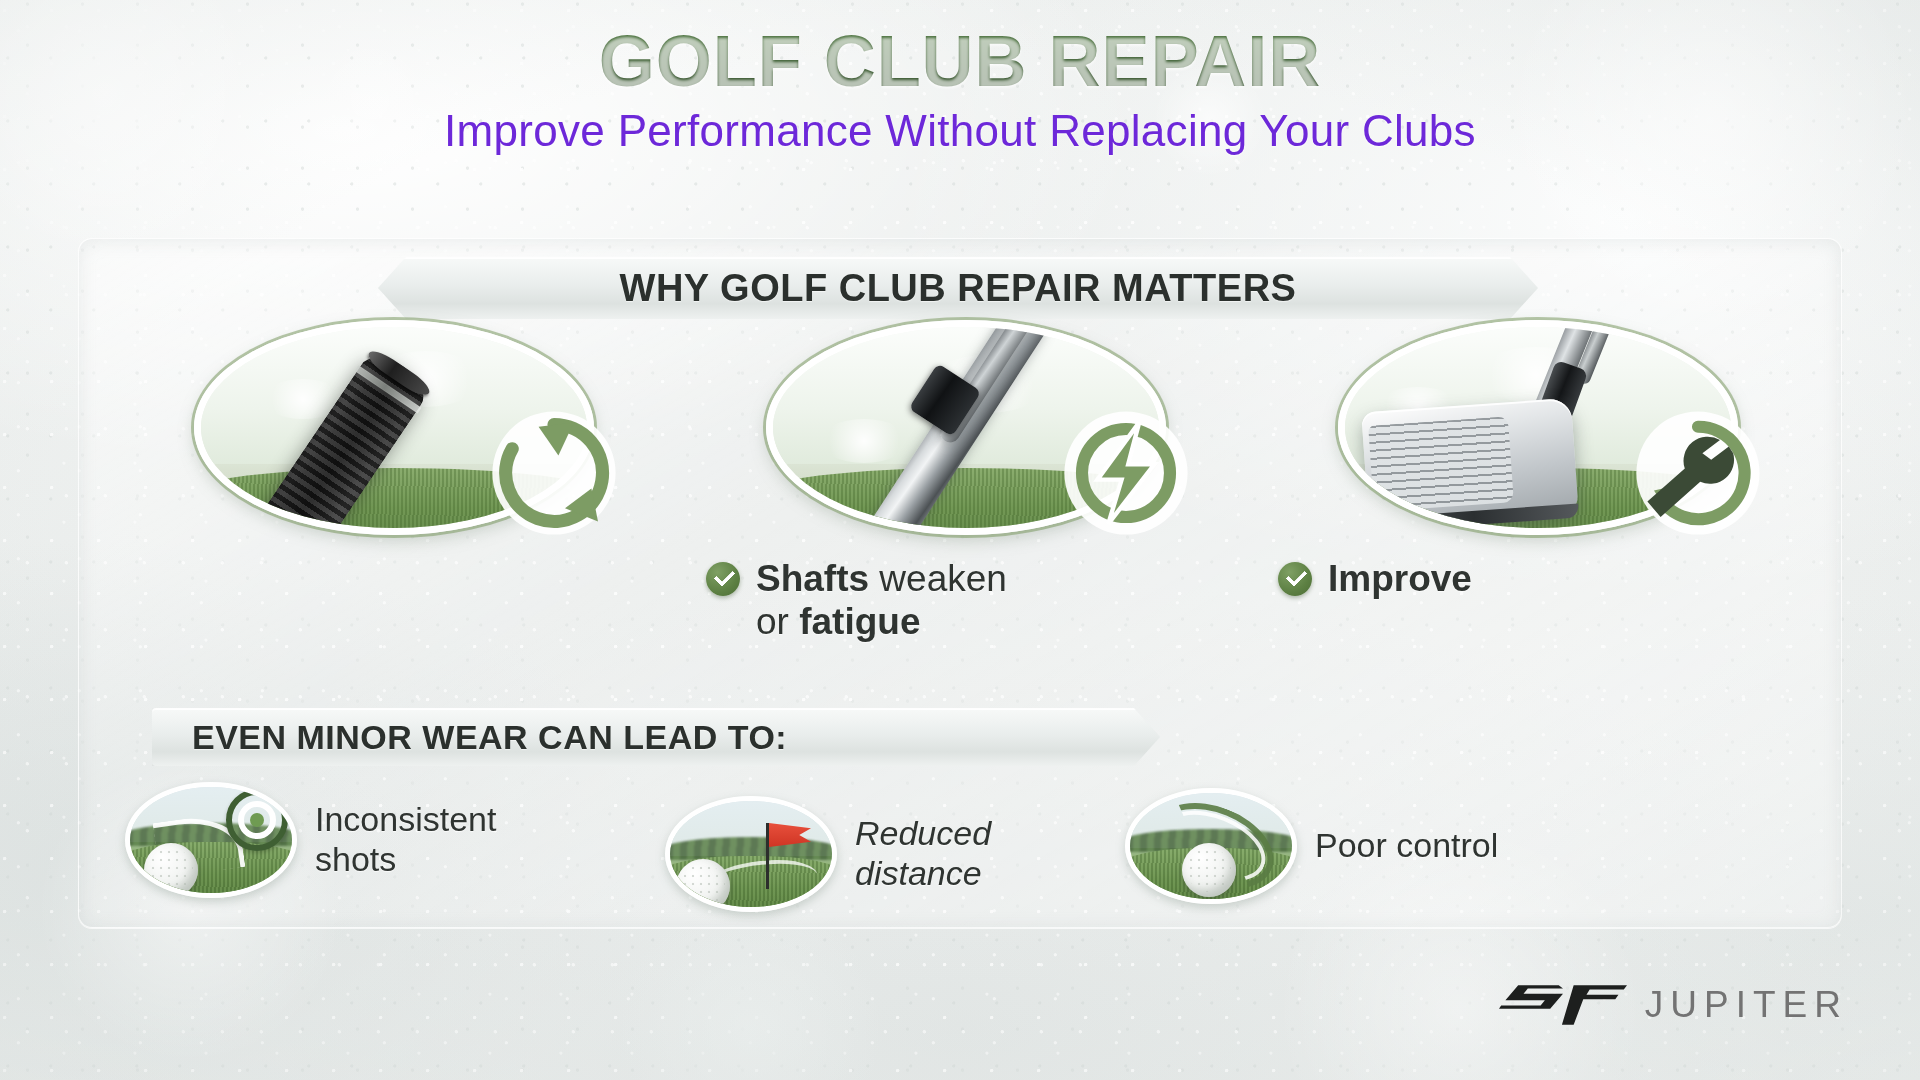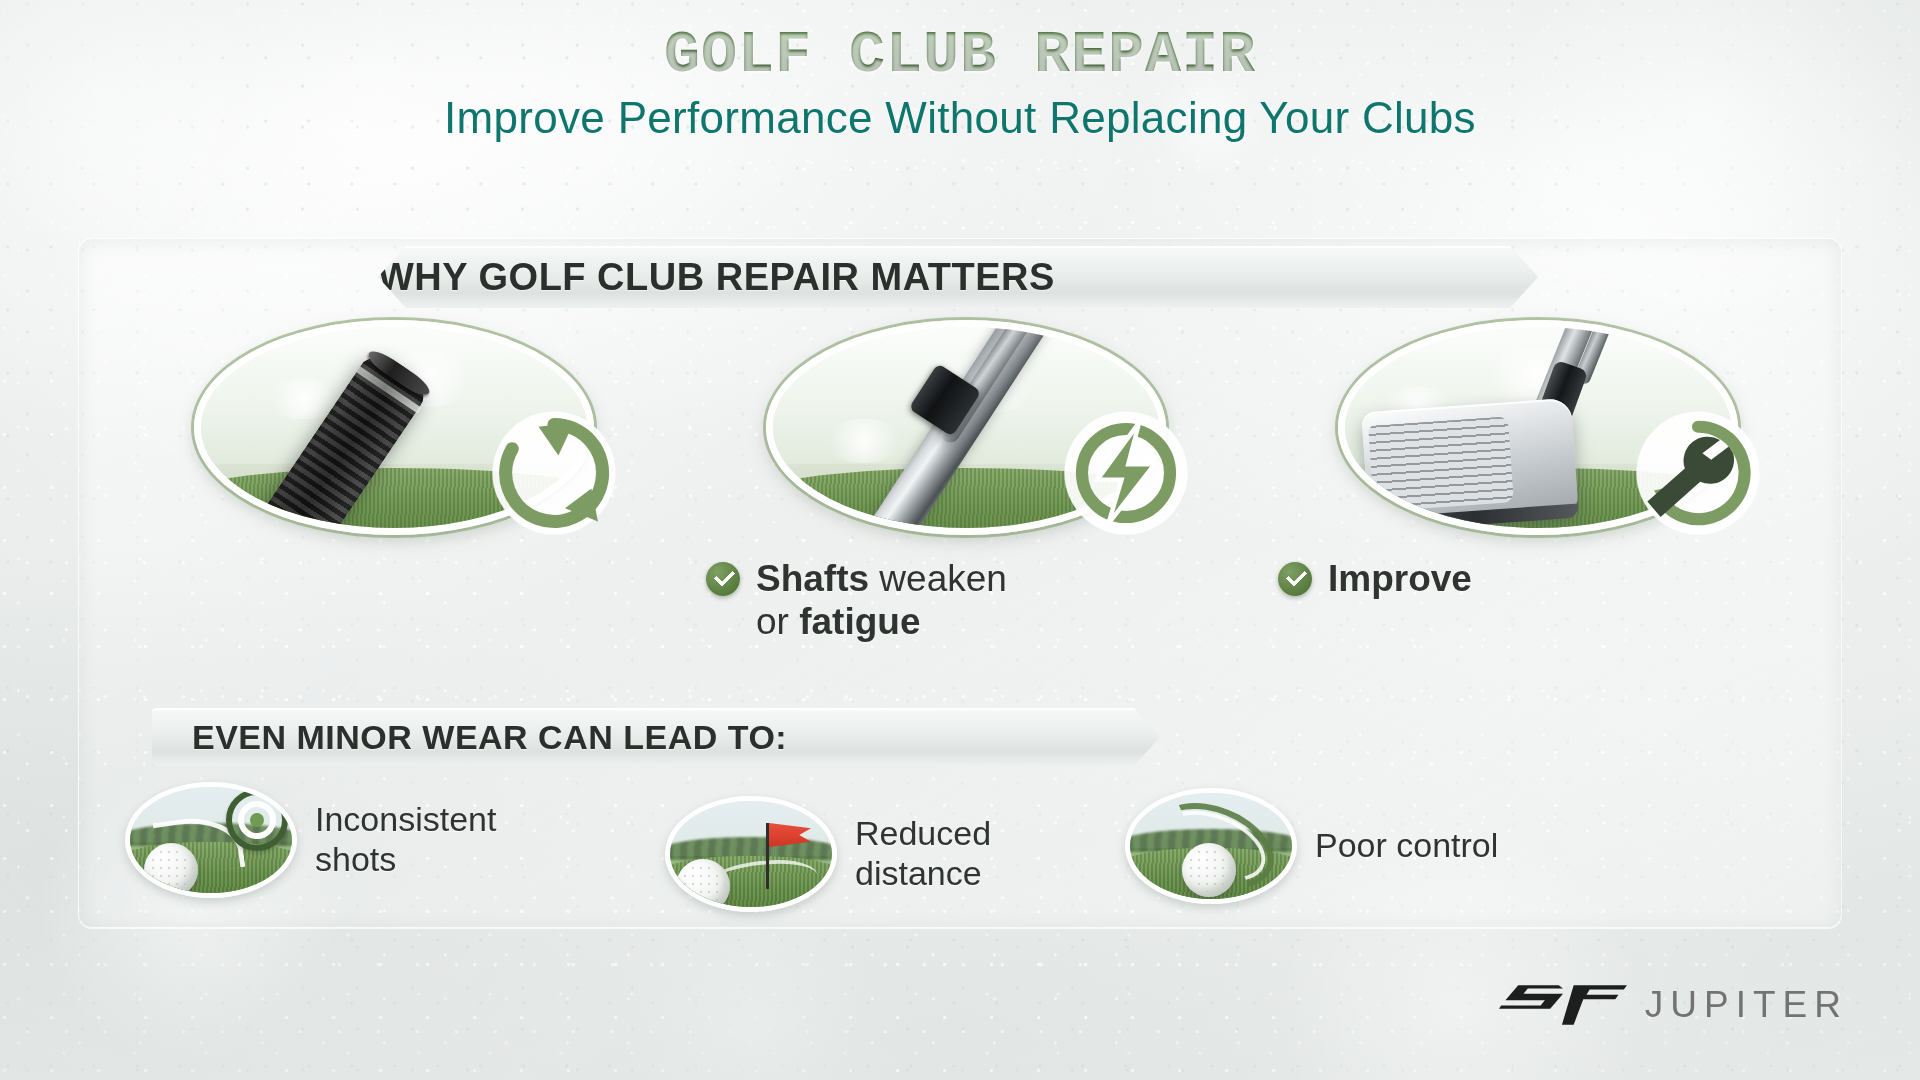--- a/index.html
+++ b/index.html
@@ -52,12 +52,12 @@
   
   .header { position:absolute; left:0; top:24px; width:1920px; text-align:center; }
   .title {
-    font-size:60px; font-weight:bold; letter-spacing:1px;
+    font-size:72px; font-weight:bold; letter-spacing:1px;
     color:#3f6135;
     background:linear-gradient(180deg,#517a42 0%,#3e6034 48%,#2f4a27 100%);
     -webkit-background-clip:text; background-clip:text; color:transparent;
     text-shadow:0 2px 3px rgba(255,255,255,.65);
-    font-family:Liberation Mono, monospace;
+    font-family:Liberation Sans, sans-serif;
     line-height:1.05;
   }
   .subtitle {

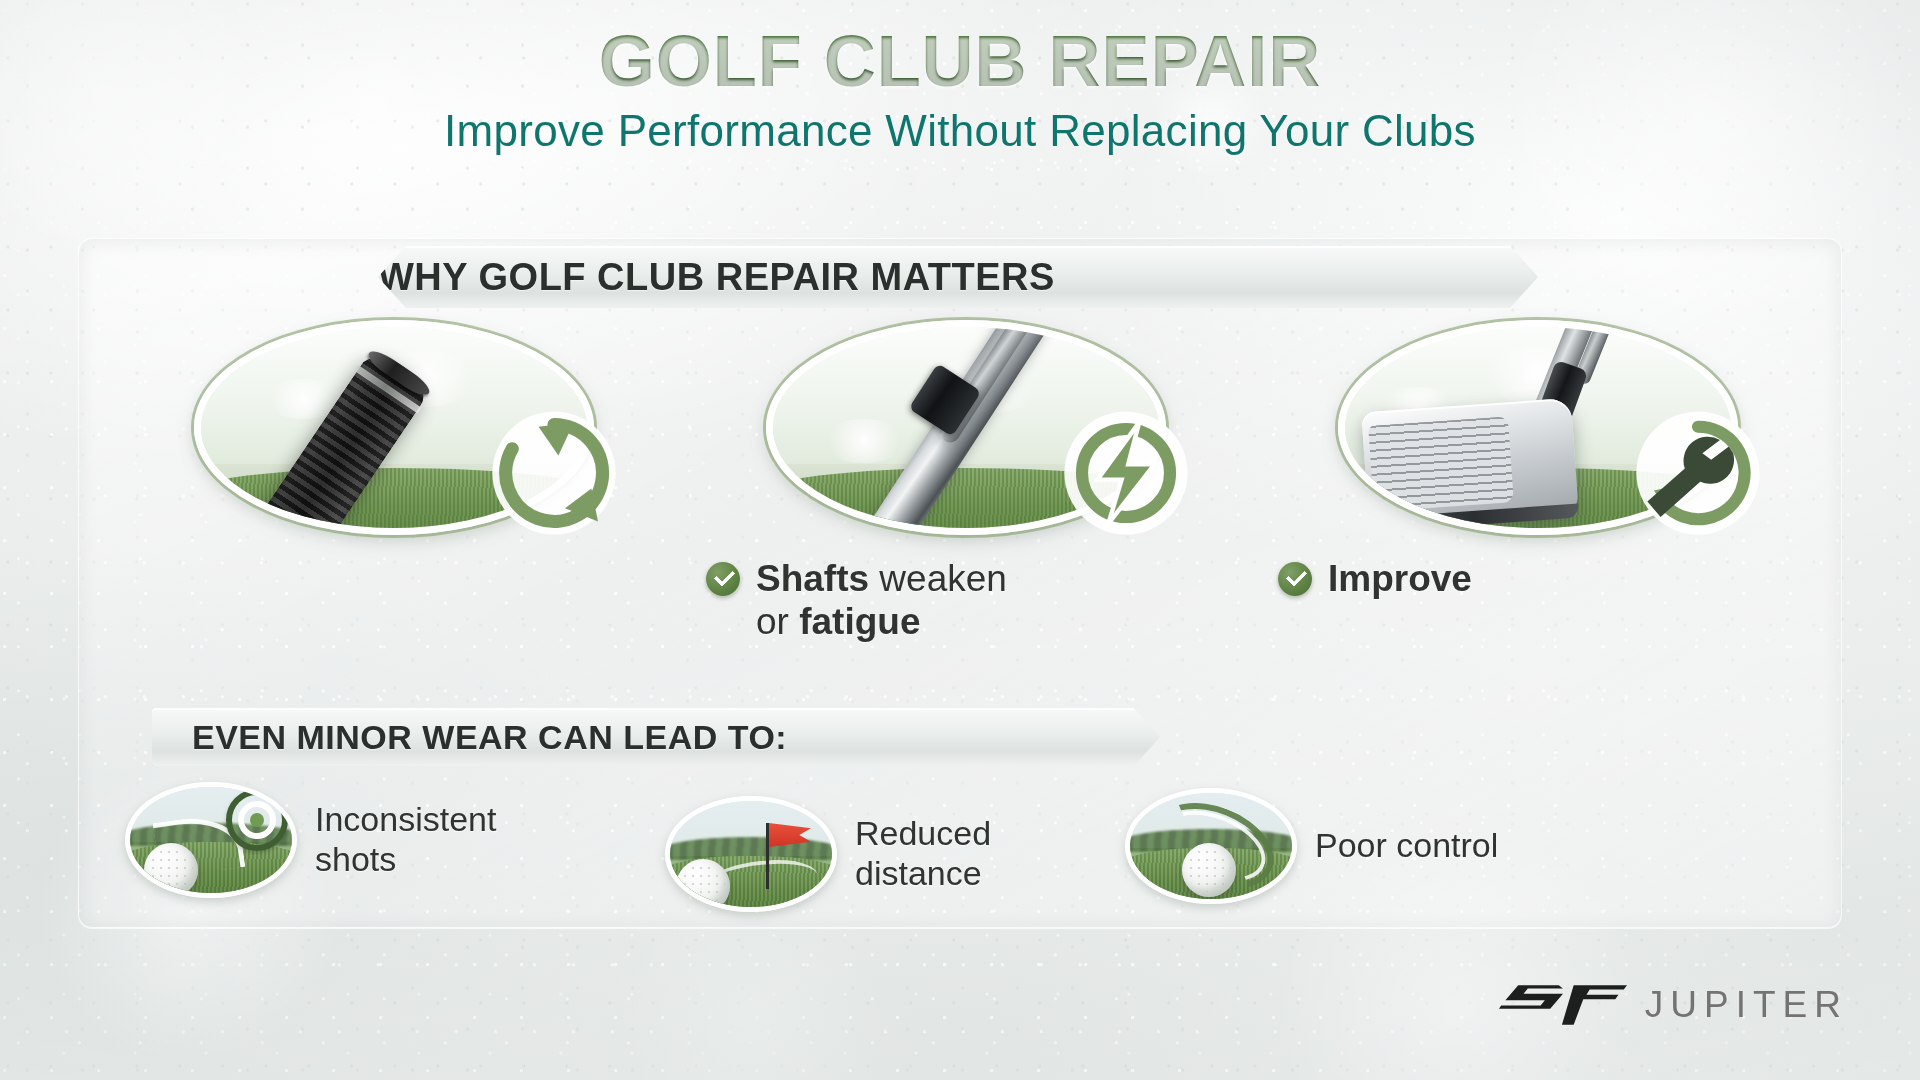--- a/index.html
+++ b/index.html
@@ -61,7 +61,7 @@
     line-height:1.05;
   }
   .subtitle {
-    margin-top:6px; font-size:44px; color:#0f766e; font-weight:400;
+    margin-top:6px; font-size:44px; color:#6d28d9; font-weight:400;
     letter-spacing:.3px;
     text-shadow:0 1px 2px rgba(255,255,255,.8);
   }

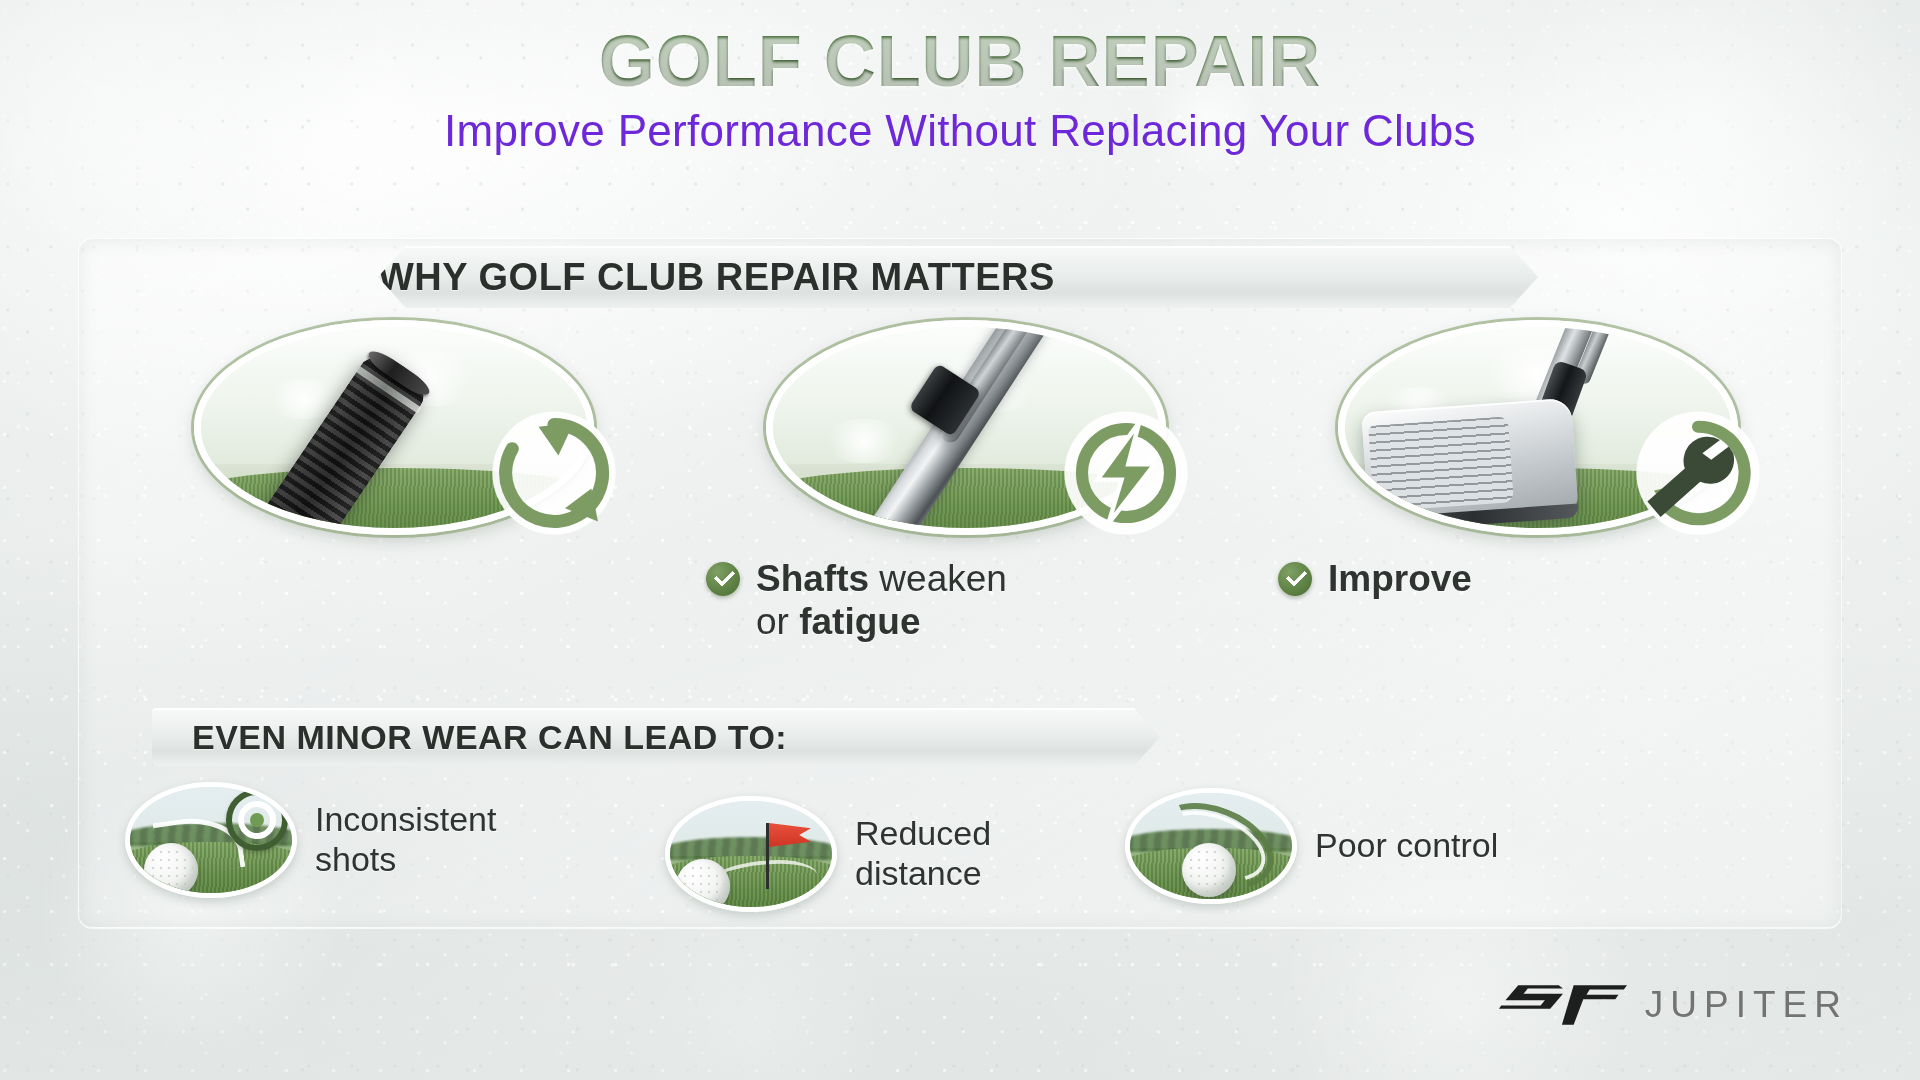--- a/index.html
+++ b/index.html
@@ -88,7 +88,8 @@
   }
   
   #banner-why {
-    left:378px; top:246px; width:1160px; height:62px;
+    left:378px; top:257px; width:1160px; height:62px;
+    justify-content:center;
     clip-path:polygon(28px 0, calc(100% - 28px) 0, 100% 50%, calc(100% - 28px) 100%, 28px 100%, 0 50%);
     border-radius:3px;
   }

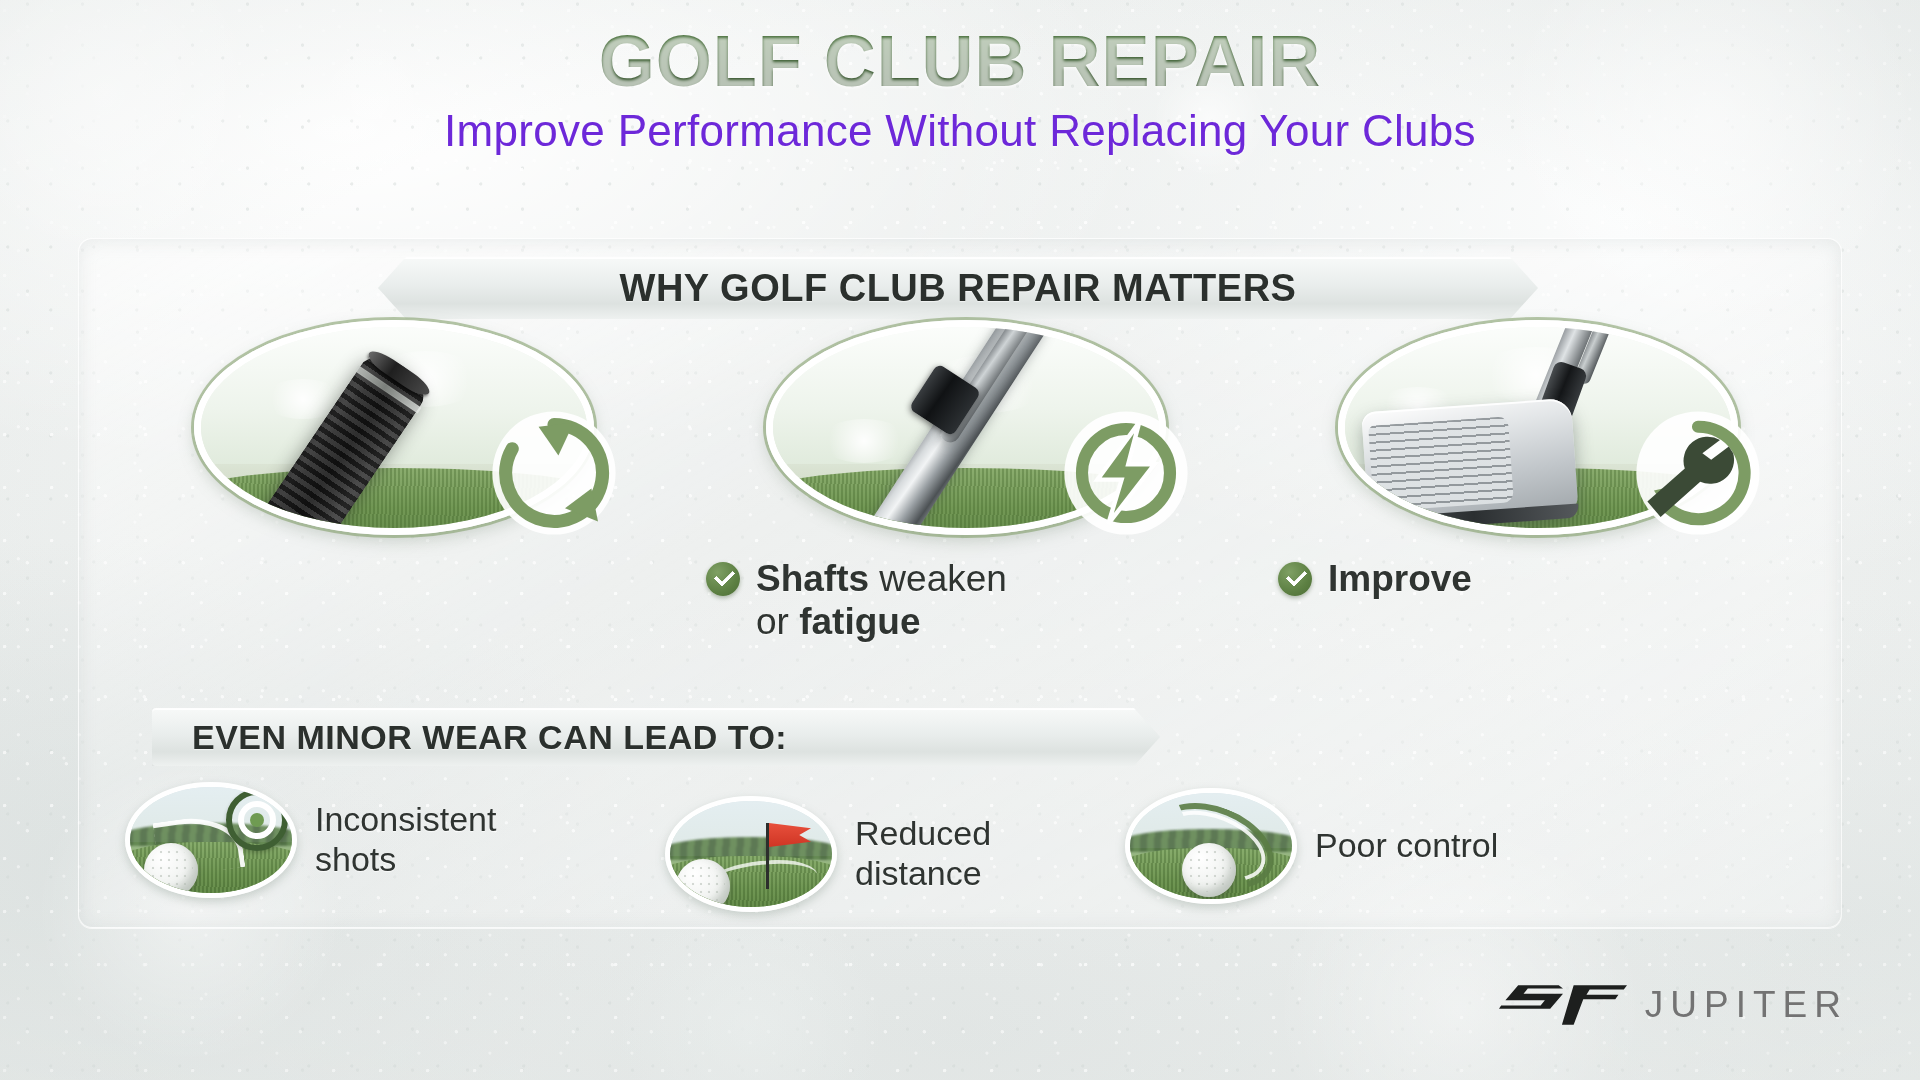--- a/index.html
+++ b/index.html
@@ -245,7 +245,7 @@
   .cons-row { position:absolute; left:125px; top:782px; width:1700px; height:130px; }
   .cons { position:absolute; display:flex; align-items:center; gap:18px; }
   .c1 { left:0;    top:0; }
-  .c2 { left:540;  top:0; }
+  .c2 { left:540;  top:0;font-style:italic; }
   .c3 { left:1000px; top:0; }
   .cons-oval {
     position:relative; flex:0 0 auto; width:172px; height:116px; border-radius:50%;

